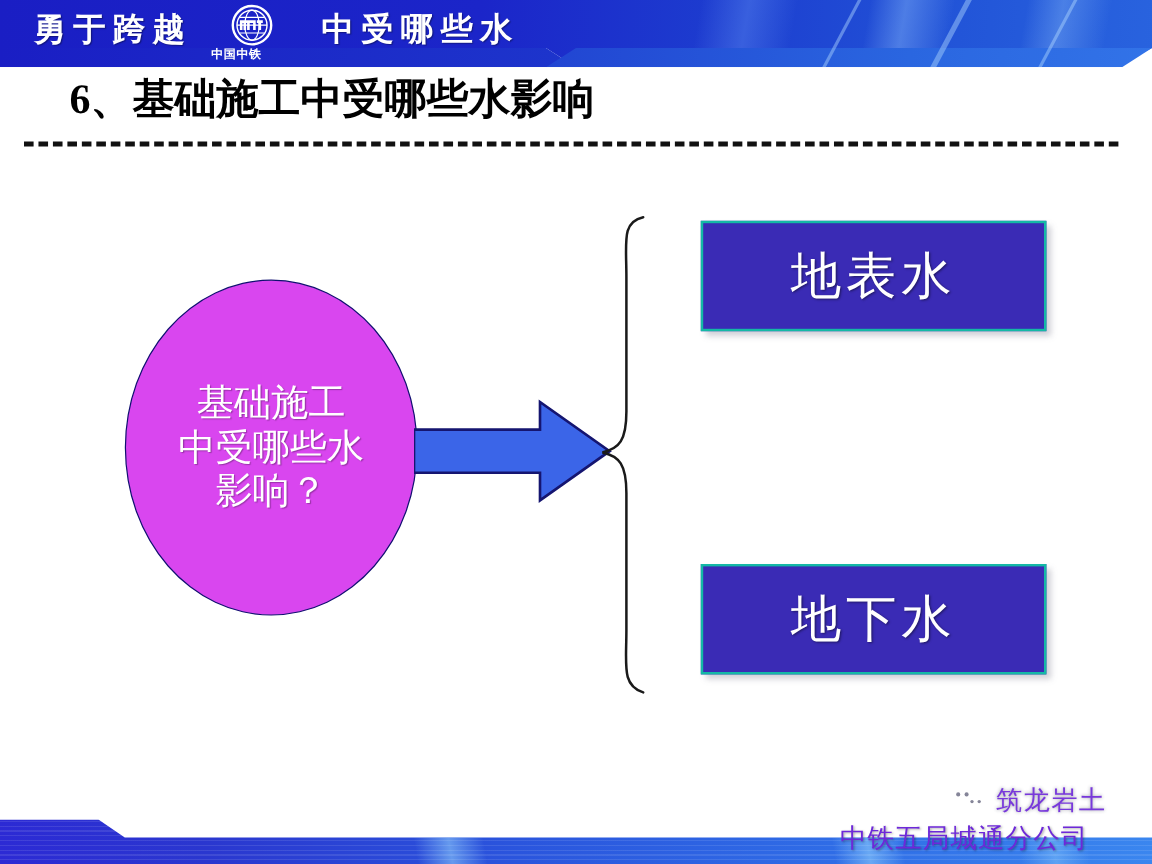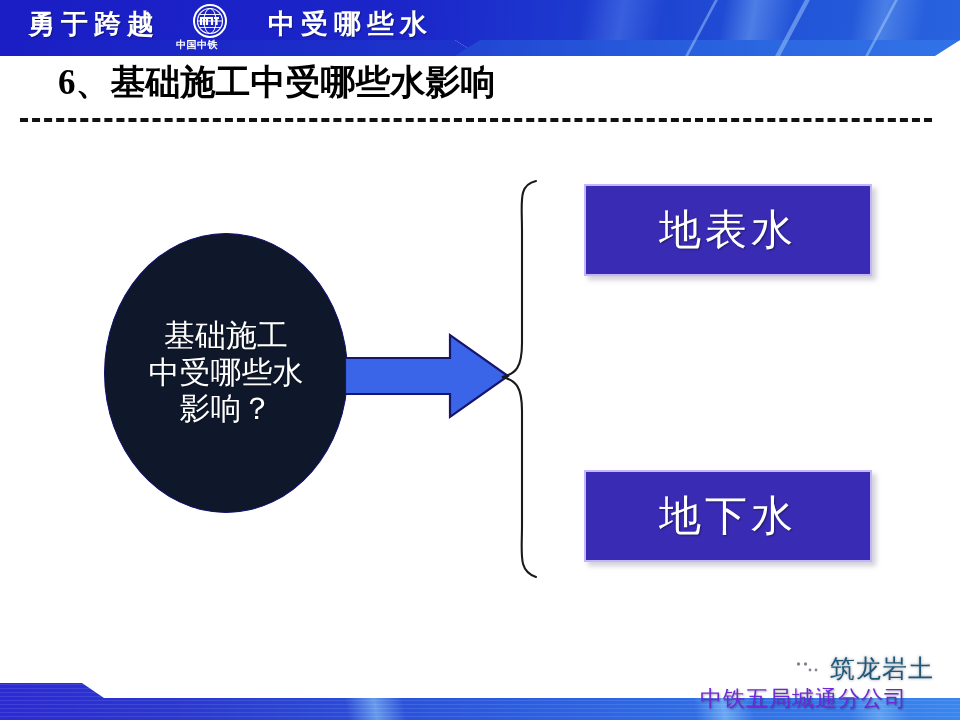--- a/index.html
+++ b/index.html
@@ -176,7 +176,7 @@
     width: 288px;
     height: 92px;
     background: #3a2bb5;
-    border: 2px solid #c4b5fd;
+    border: 2px solid #14b8a6;
     box-sizing: border-box;
     display: flex;
     align-items: center;

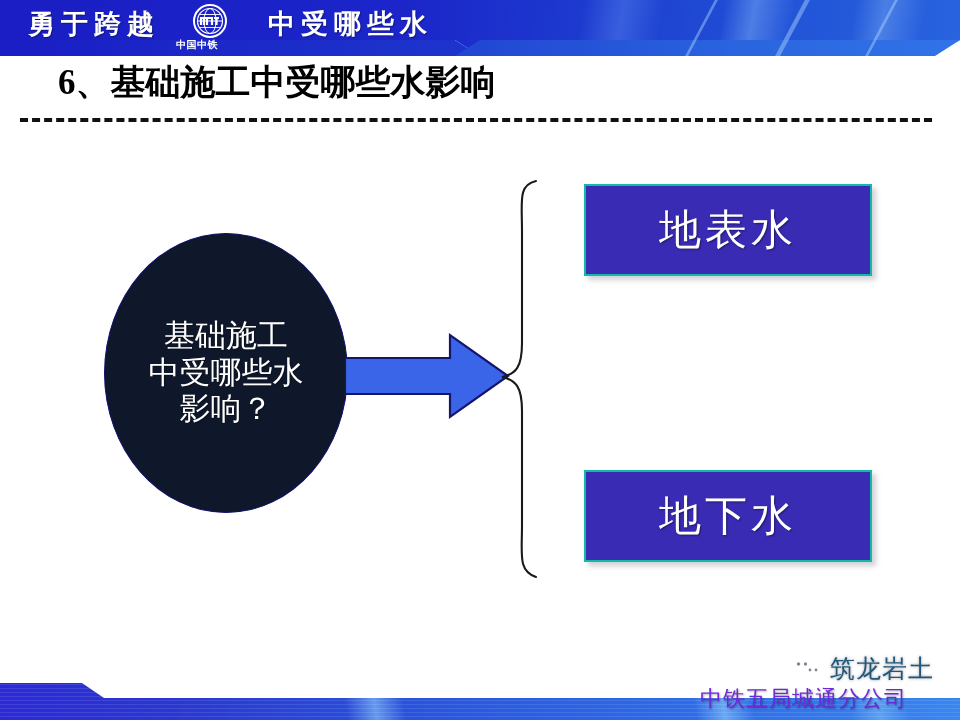--- a/index.html
+++ b/index.html
@@ -134,7 +134,7 @@
     width: 244px;
     height: 280px;
     border-radius: 50%;
-    background: #0f172a;
+    background: #d946ef;
     border: 1px solid #101070;
     box-sizing: border-box;
     display: flex;

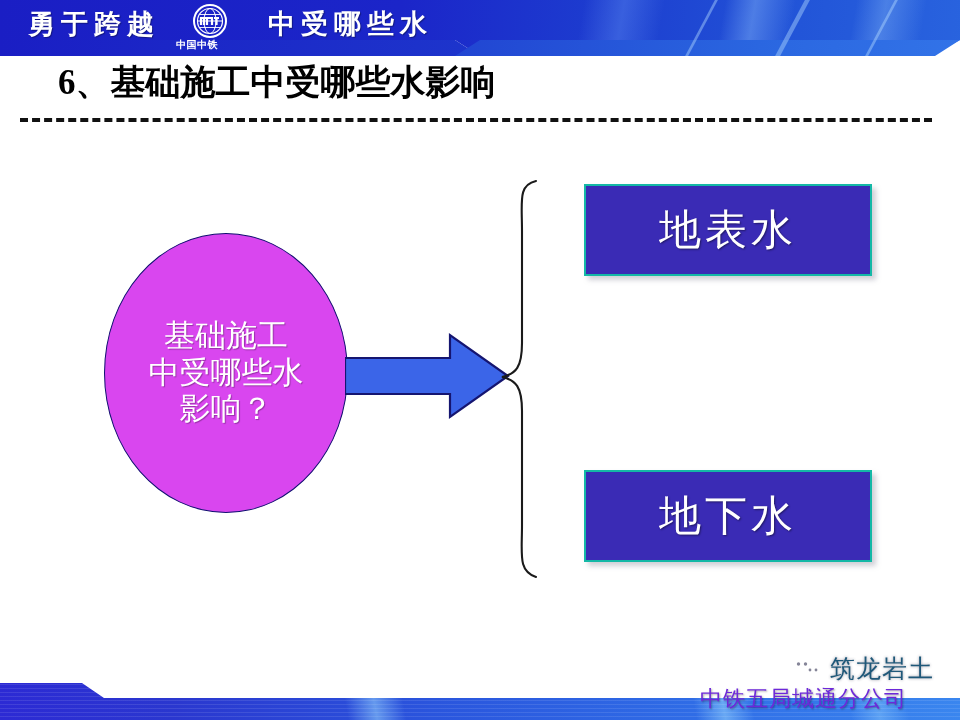--- a/index.html
+++ b/index.html
@@ -248,8 +248,8 @@
   }
   .wm-icon { width: 34px; height: 28px; }
   .wm-text {
-    color: #0c4a6e;
-    font-size: 25px;
+    color: #6d28d9;
+    font-size: 22px;
     letter-spacing: 1px;
     font-family: "Liberation Serif", "DejaVu Serif", serif;
     text-shadow: 0 0 3px rgba(90,90,110,0.7);

